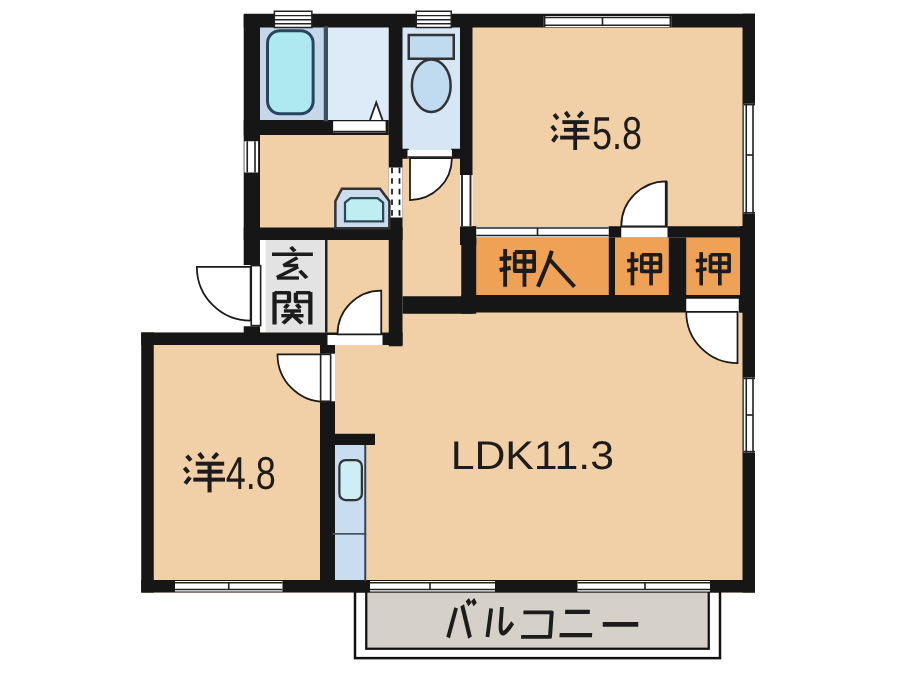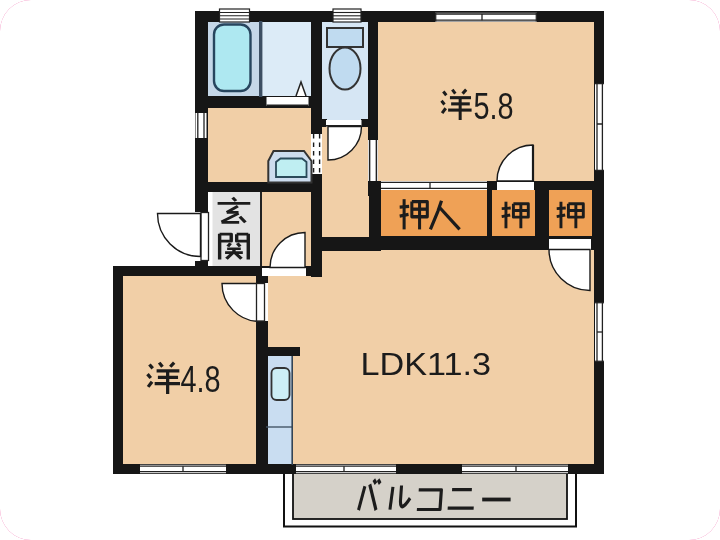--- a/index.html
+++ b/index.html
@@ -3,7 +3,7 @@
 <meta charset="utf-8">
 <style>
   html,body{margin:0;padding:0;background:#ffffff;}
-  #stage{position:relative;width:720px;height:540px;background:#ec4899;overflow:hidden;border-radius:31px;}
+  #stage{position:relative;width:720px;height:540px;background:#ec4899;overflow:hidden;}
   svg{display:block;}
   text{font-family:"Liberation Sans",sans-serif;}
 </style>

